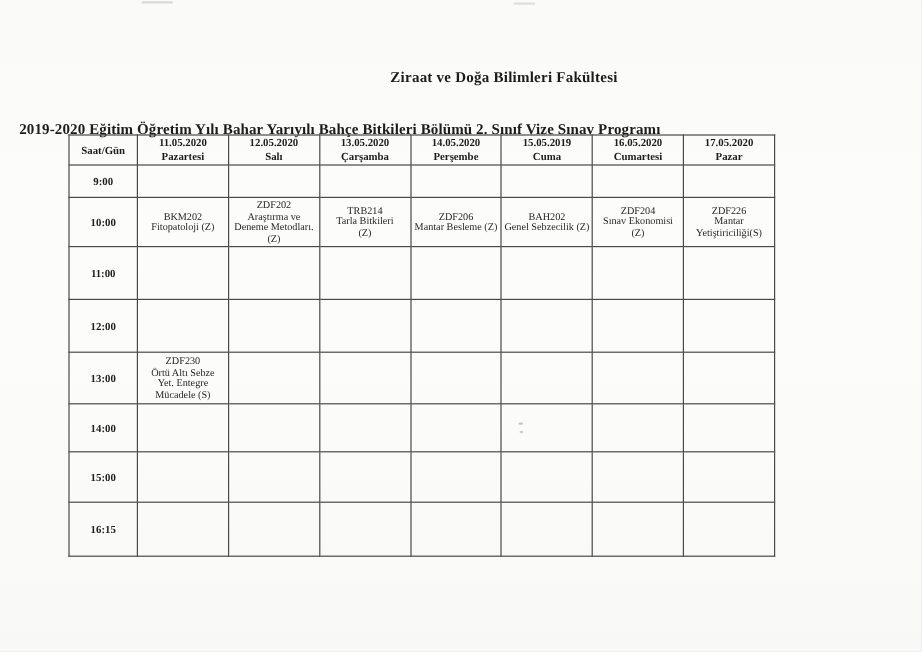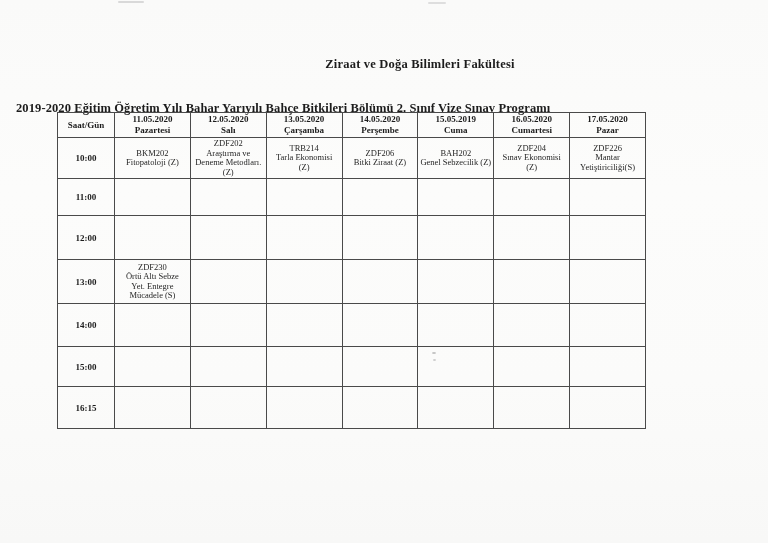--- a/index.html
+++ b/index.html
@@ -93,6 +93,16 @@
     </thead>
     <tbody>
         <tr>
+          <th class="time-cell">9:00</th>
+          <td></td>
+          <td></td>
+          <td></td>
+          <td></td>
+          <td></td>
+          <td></td>
+          <td></td>
+        </tr>
+        <tr>
           <th class="time-cell">10:00</th>
           <td>BKM202
 Fitopatoloji (Z)</td>

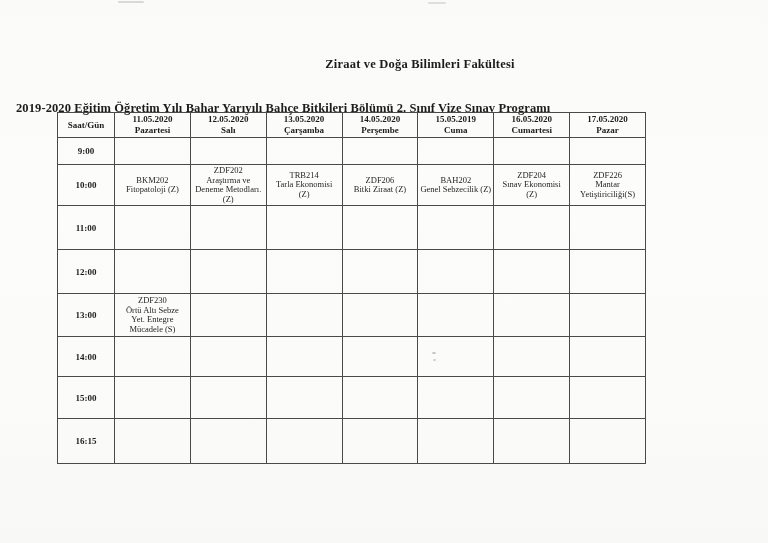--- a/index.html
+++ b/index.html
@@ -111,7 +111,7 @@
 Deneme Metodları.
 (Z)</td>
           <td>TRB214
-Tarla Ekonomisi
+Tarla Bitkileri
 (Z)</td>
           <td>ZDF206
 Bitki Ziraat (Z)</td>

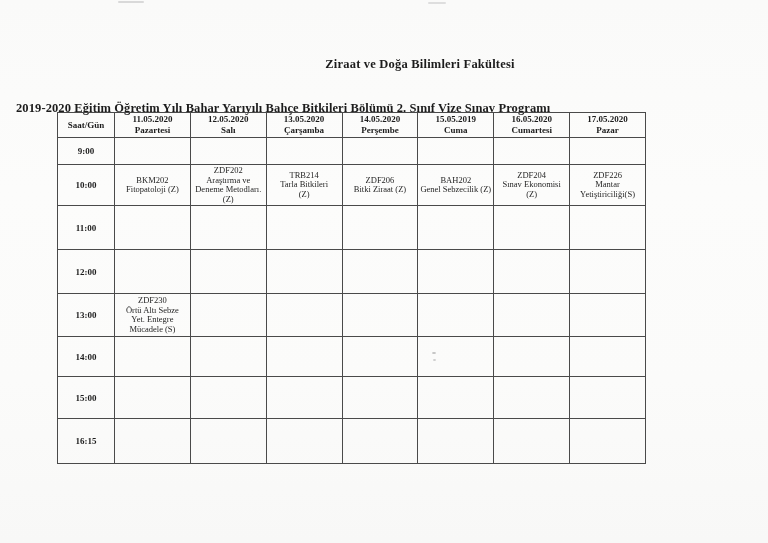--- a/index.html
+++ b/index.html
@@ -114,7 +114,7 @@
 Tarla Bitkileri
 (Z)</td>
           <td>ZDF206
-Bitki Ziraat (Z)</td>
+Mantar Besleme (Z)</td>
           <td>BAH202
 Genel Sebzecilik (Z)</td>
           <td>ZDF204

